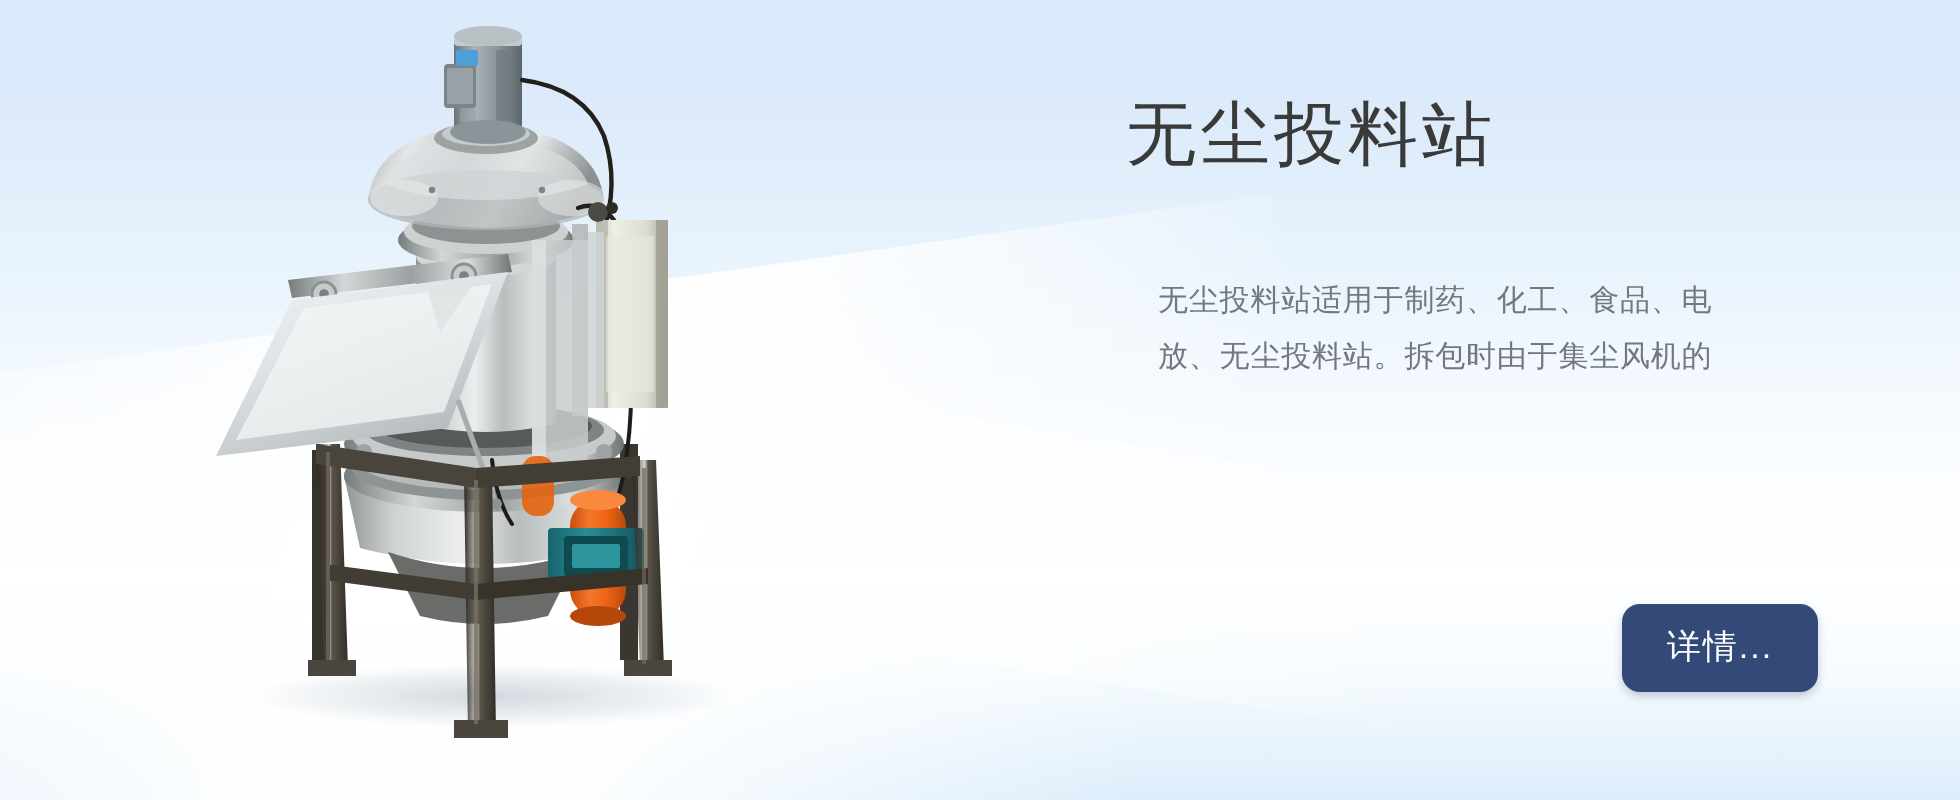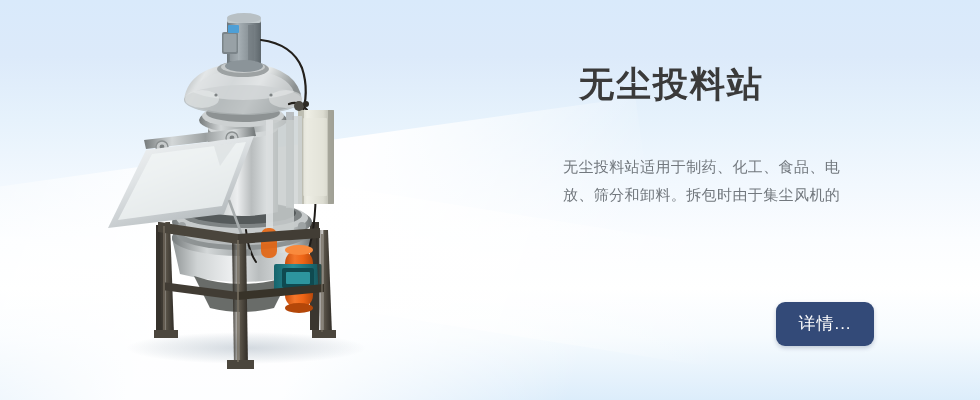--- a/index.html
+++ b/index.html
@@ -74,8 +74,8 @@
     line-height: 44px;
     letter-spacing: 2px;
     color: #3a3a3a;
-    font-weight: 700;
-    margin: 16px;
+    font-weight: 400;
+    margin: 0;
     white-space: nowrap;
   }
   .desc {

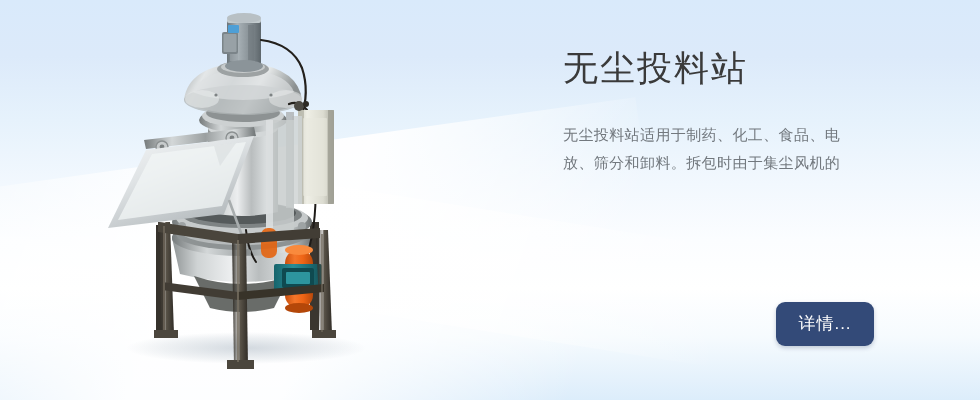--- a/index.html
+++ b/index.html
@@ -79,7 +79,7 @@
     white-space: nowrap;
   }
   .desc {
-    margin: 0;
+    margin: 16px;
     padding-top: 31px;
     width: 290px;
     font-size: 15px;

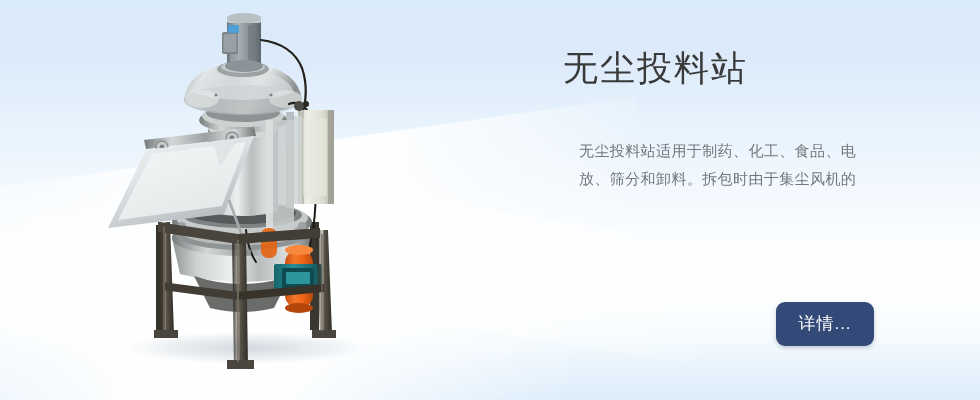--- a/index.html
+++ b/index.html
@@ -336,7 +336,7 @@
     <h1 class="title">无尘投料站</h1>
     <div class="desc">
       <div>无尘投料站适用于制药、化工、食品、电</div>
-      <div>放、筛分和卸料。拆包时由于集尘风机的</div>
+      <div>放、无尘投料站。拆包时由于集尘风机的</div>
     </div>
   </div>
 

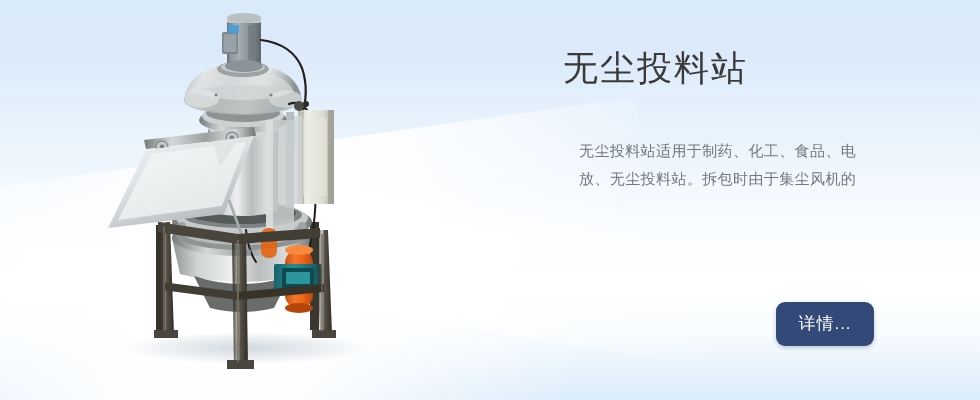--- a/index.html
+++ b/index.html
@@ -92,7 +92,7 @@
 
   .cta-wrap {
     position: absolute;
-    left: 764px;
+    left: 799px;
     top: 302px;
     padding-left: 12px;
   }

